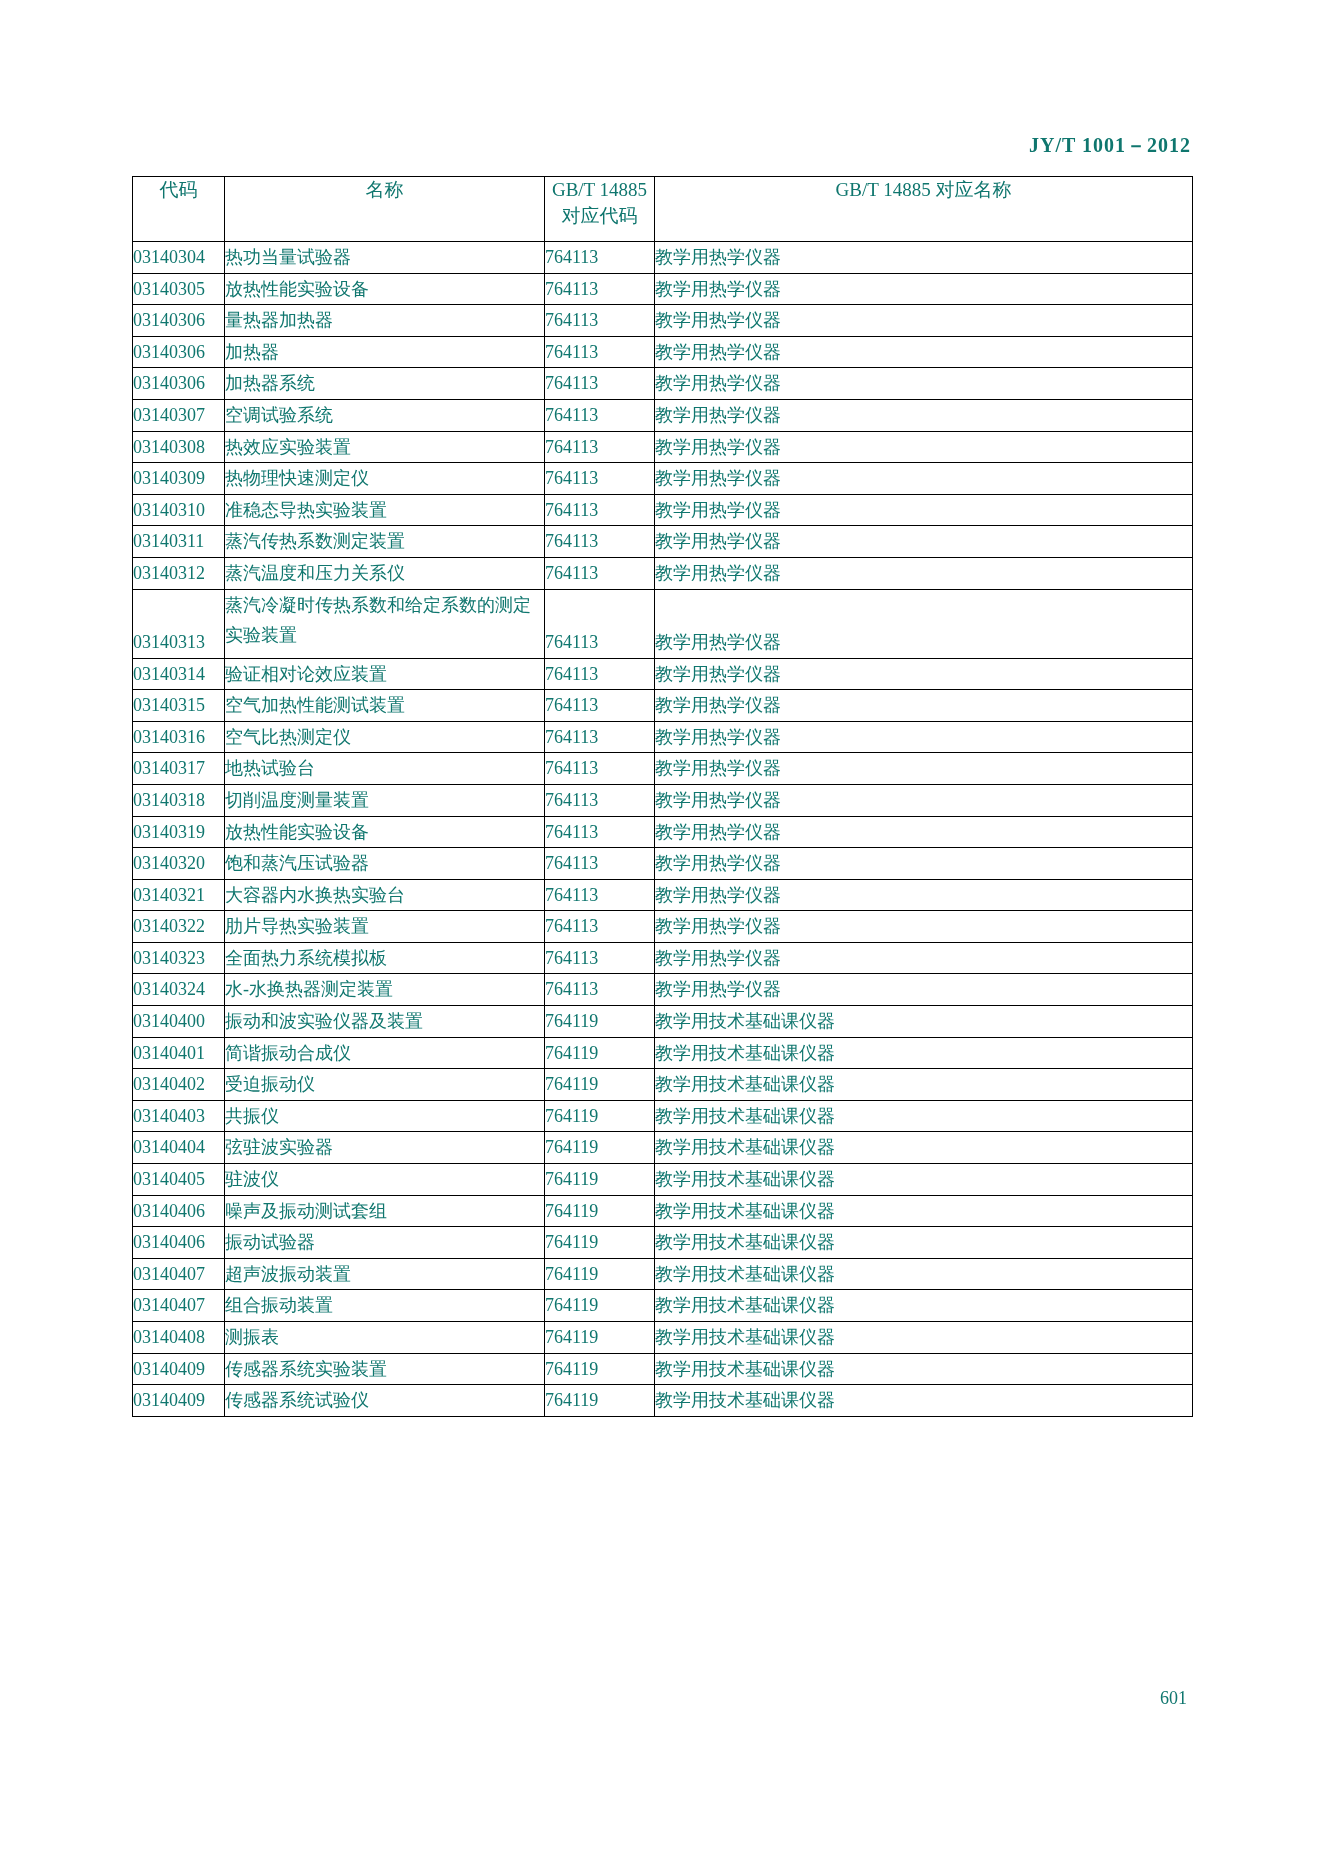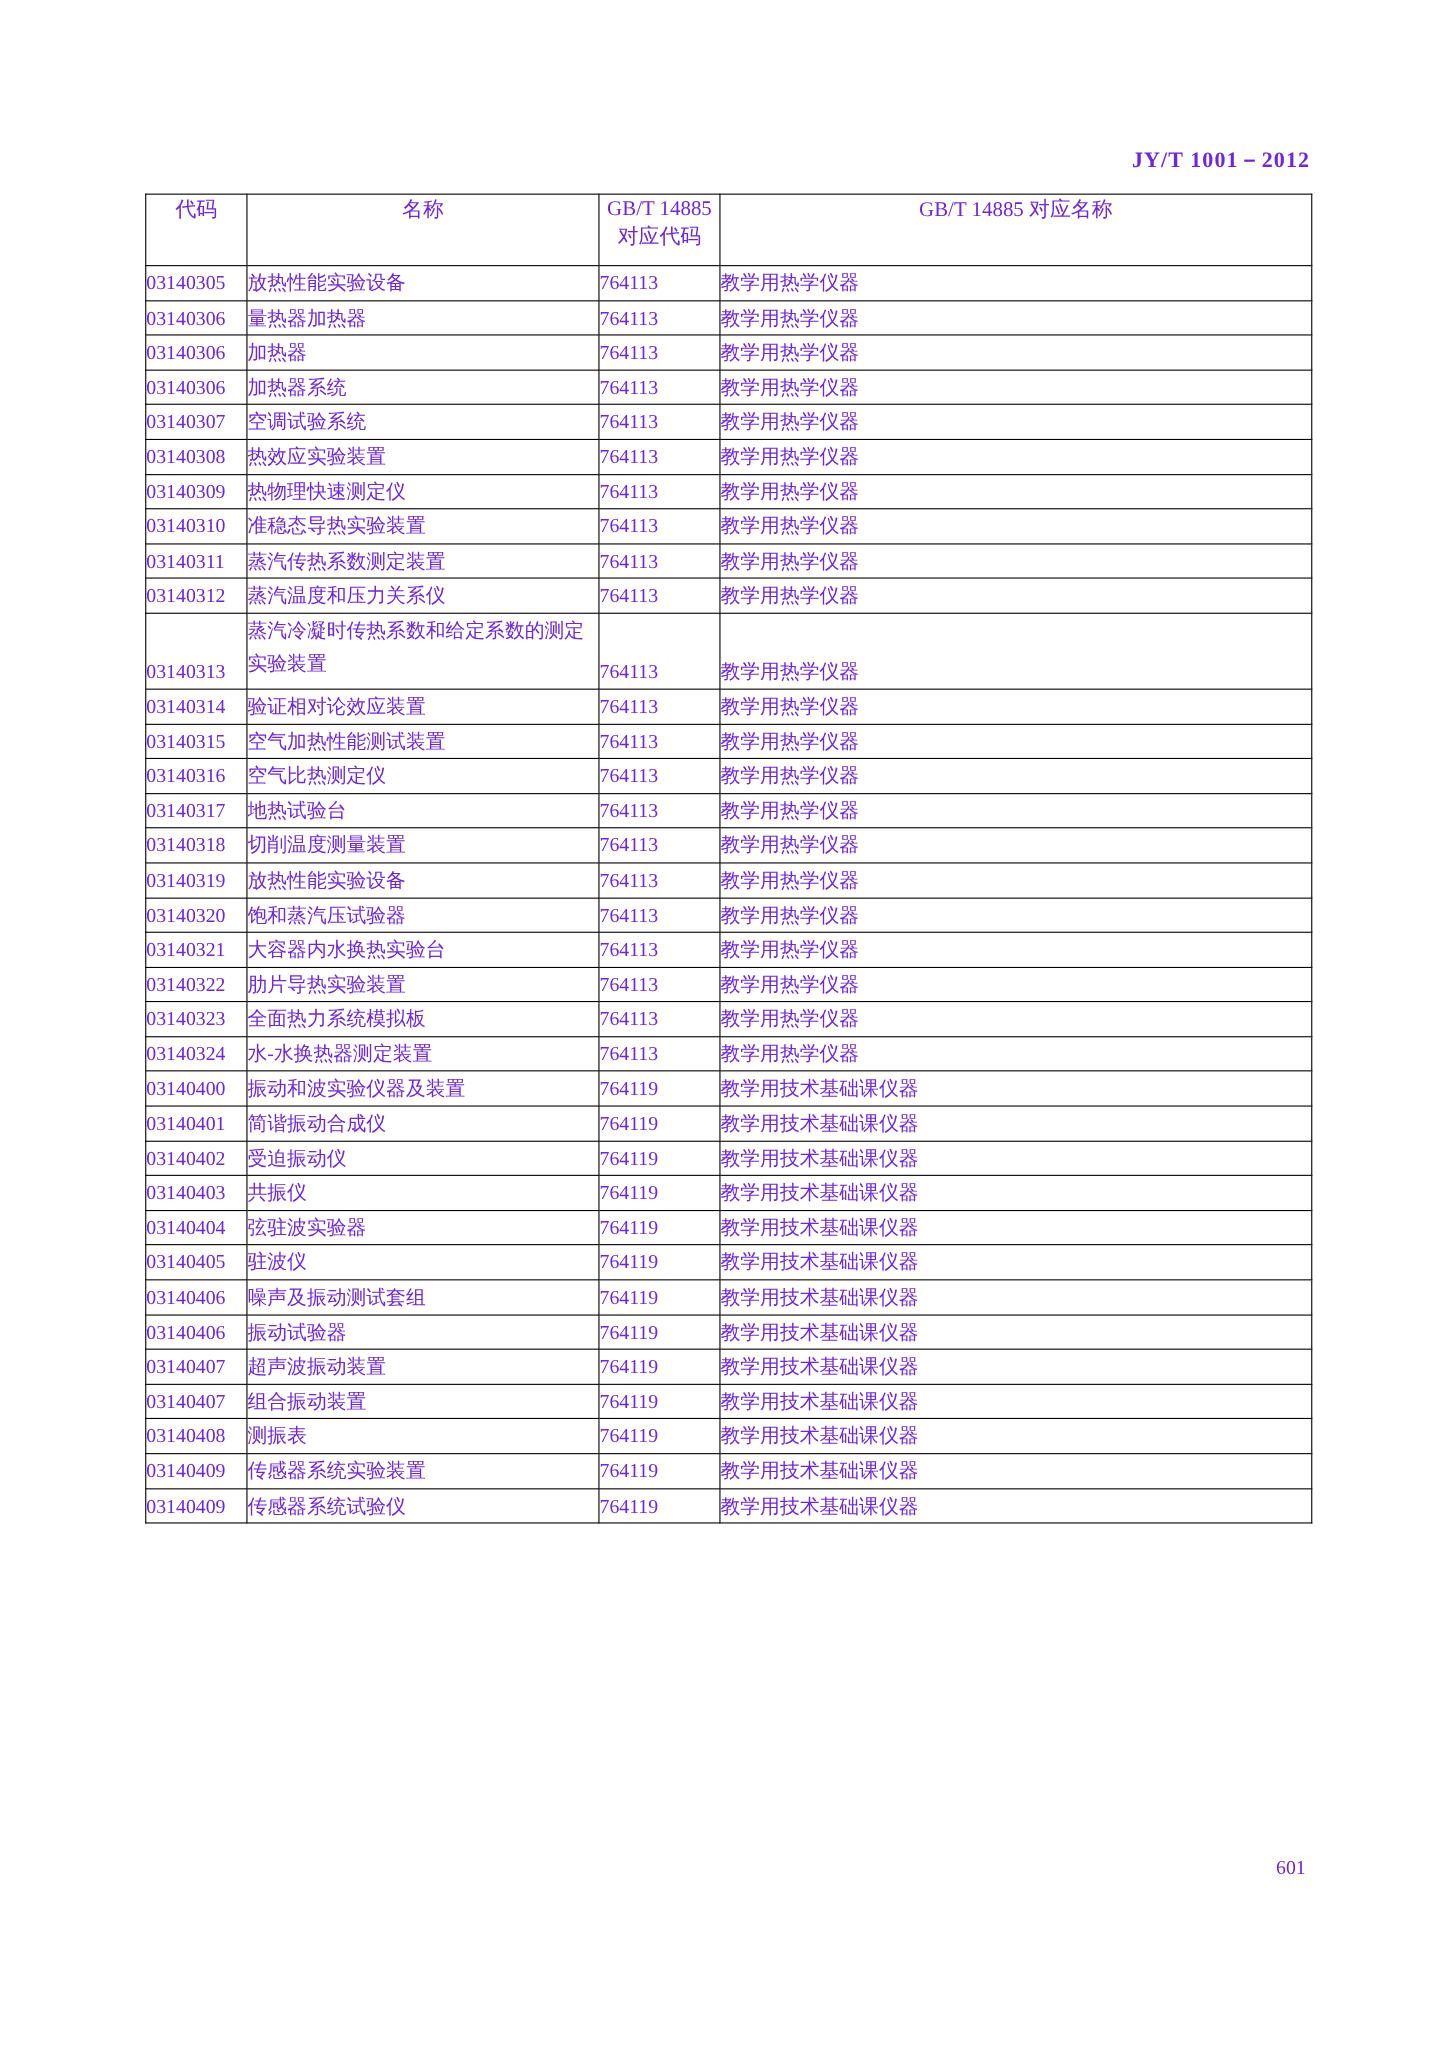--- a/index.html
+++ b/index.html
@@ -13,7 +13,7 @@
     height: 1871px;
     background: #ffffff;
     font-family: "Liberation Serif", "DejaVu Serif", serif;
-    color: #6d28d9;
+    color: #0f766e;
     box-sizing: border-box;
   }
   .header {

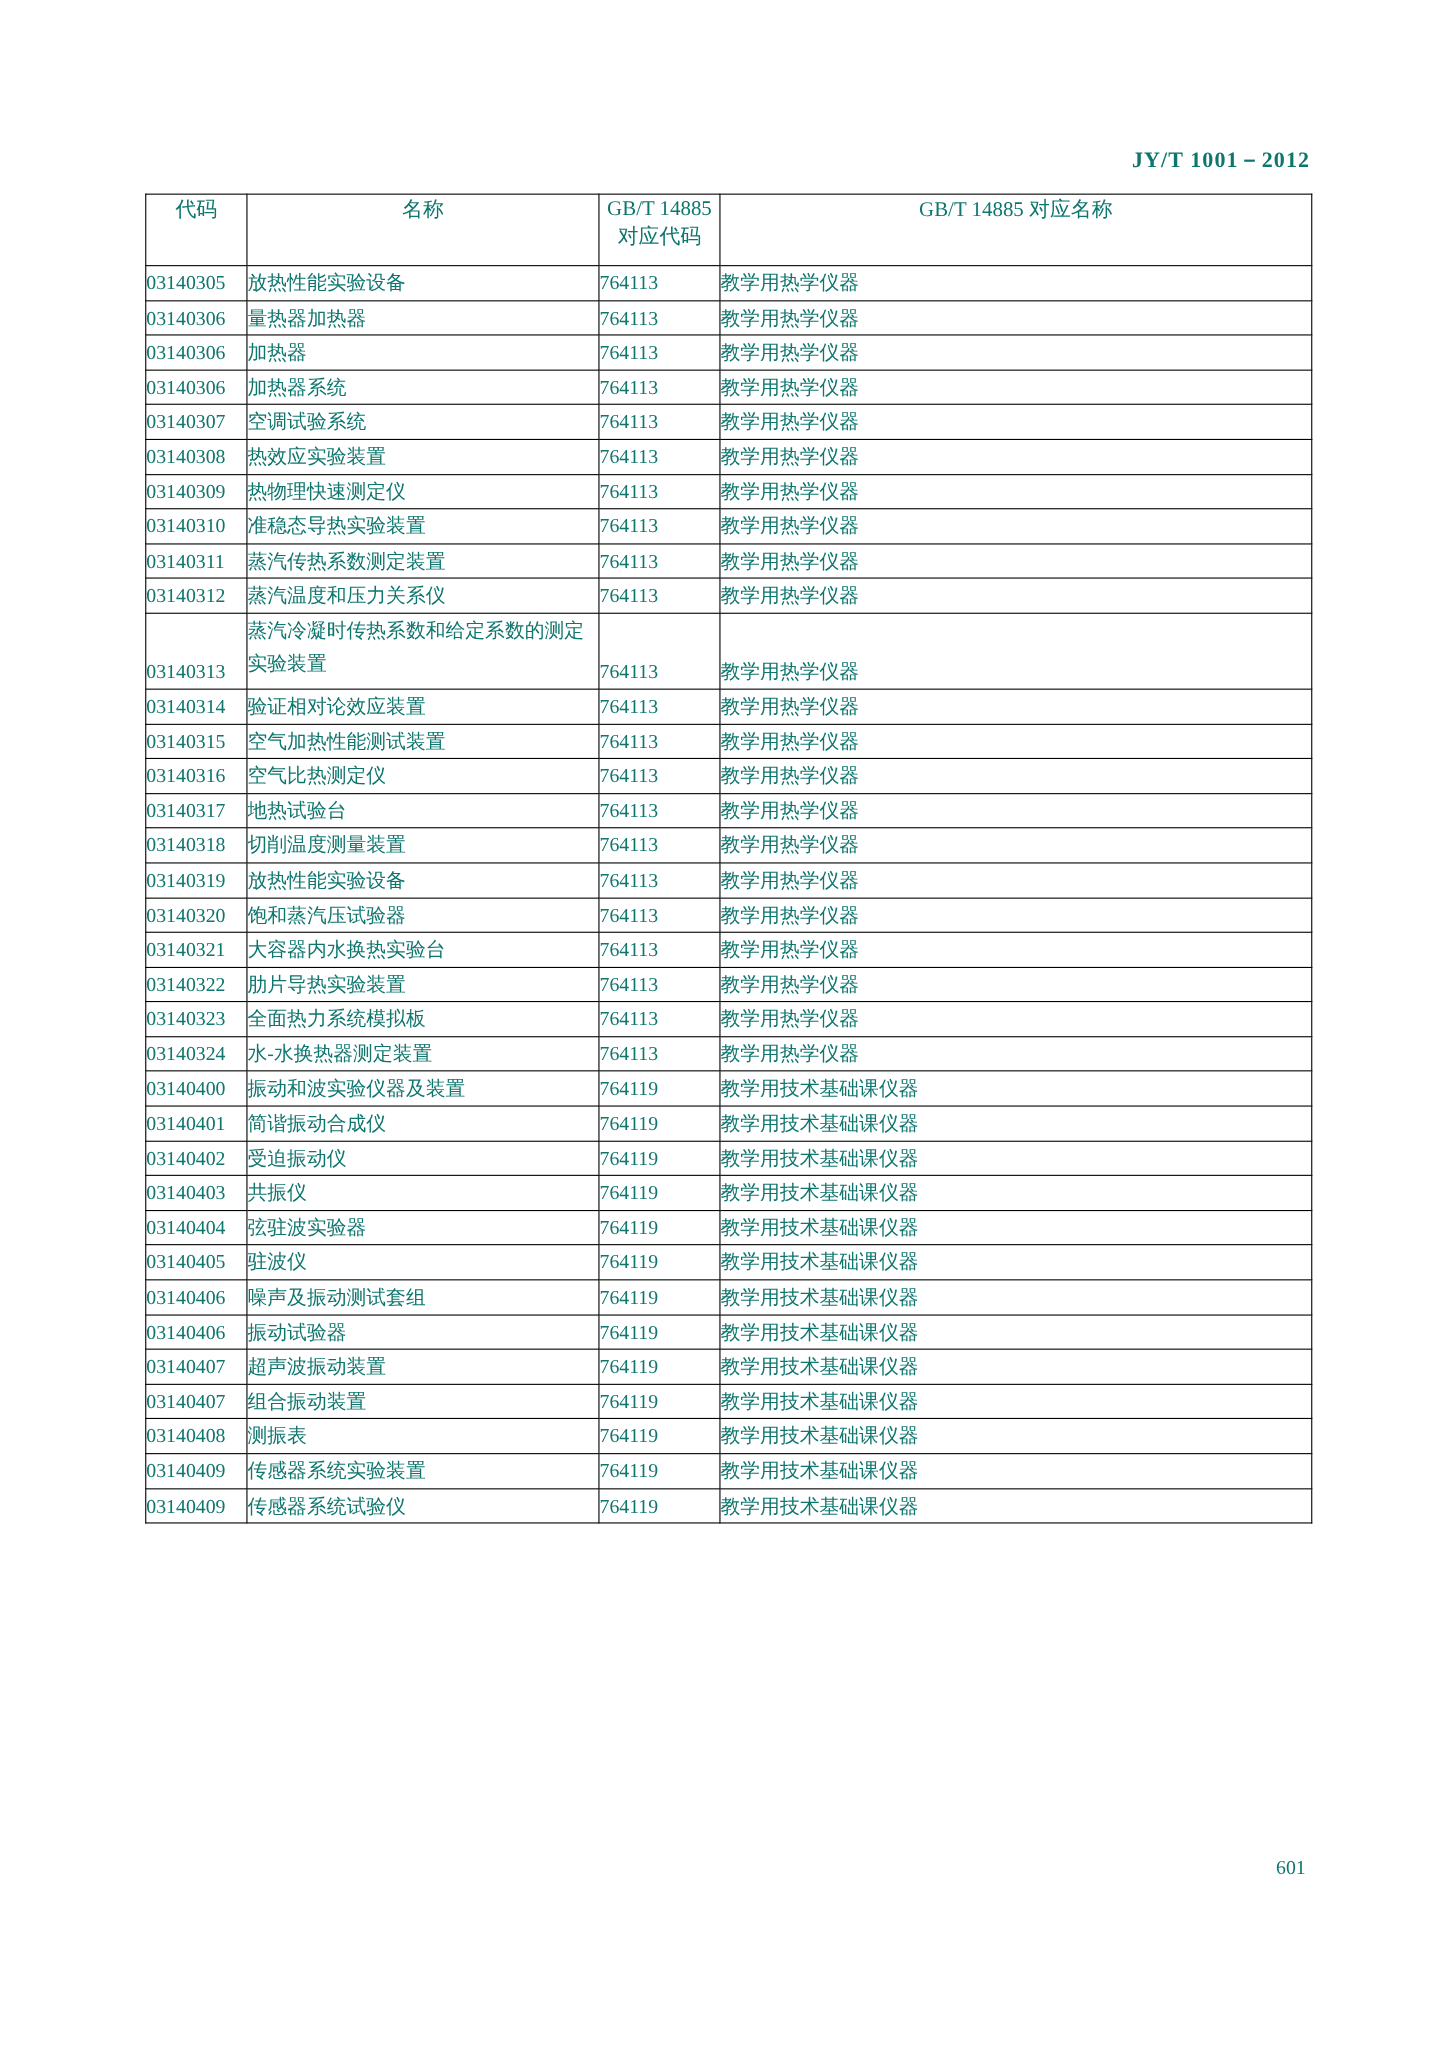--- a/index.html
+++ b/index.html
@@ -124,6 +124,12 @@
       </thead>
       <tbody id="table-body">
           <tr>
+            <td class="code">03140304</td>
+            <td class="name">热功当量试验器</td>
+            <td class="gbcode">764113</td>
+            <td class="gbname">教学用热学仪器</td>
+          </tr>
+          <tr>
             <td class="code">03140305</td>
             <td class="name">放热性能实验设备</td>
             <td class="gbcode">764113</td>

